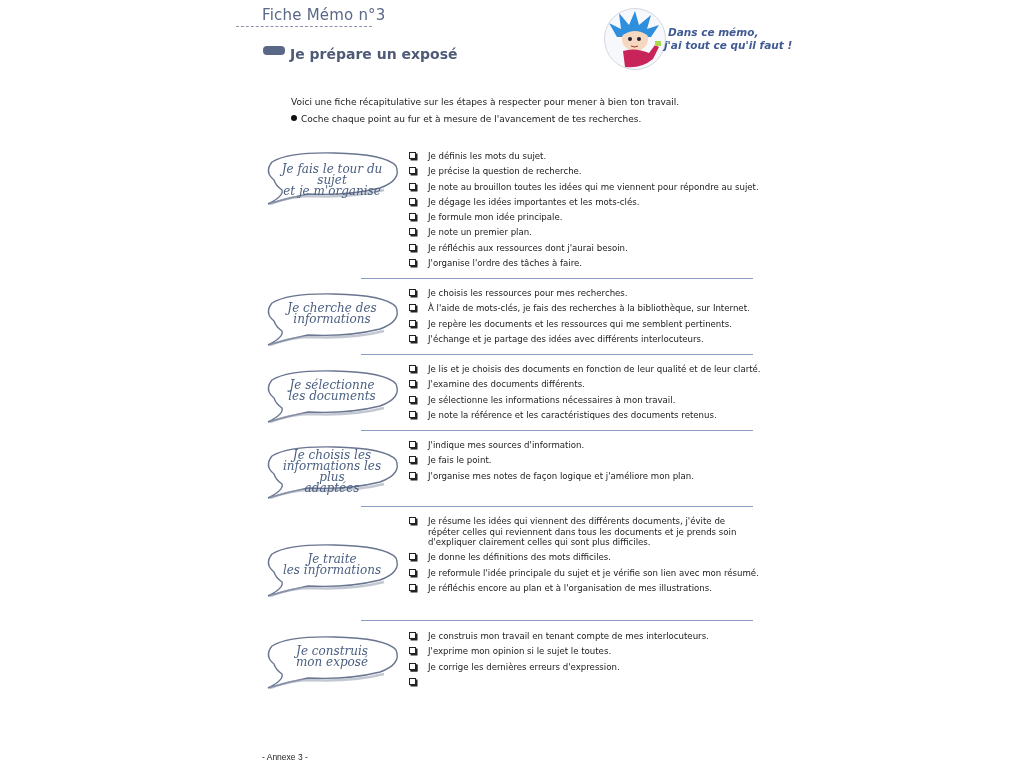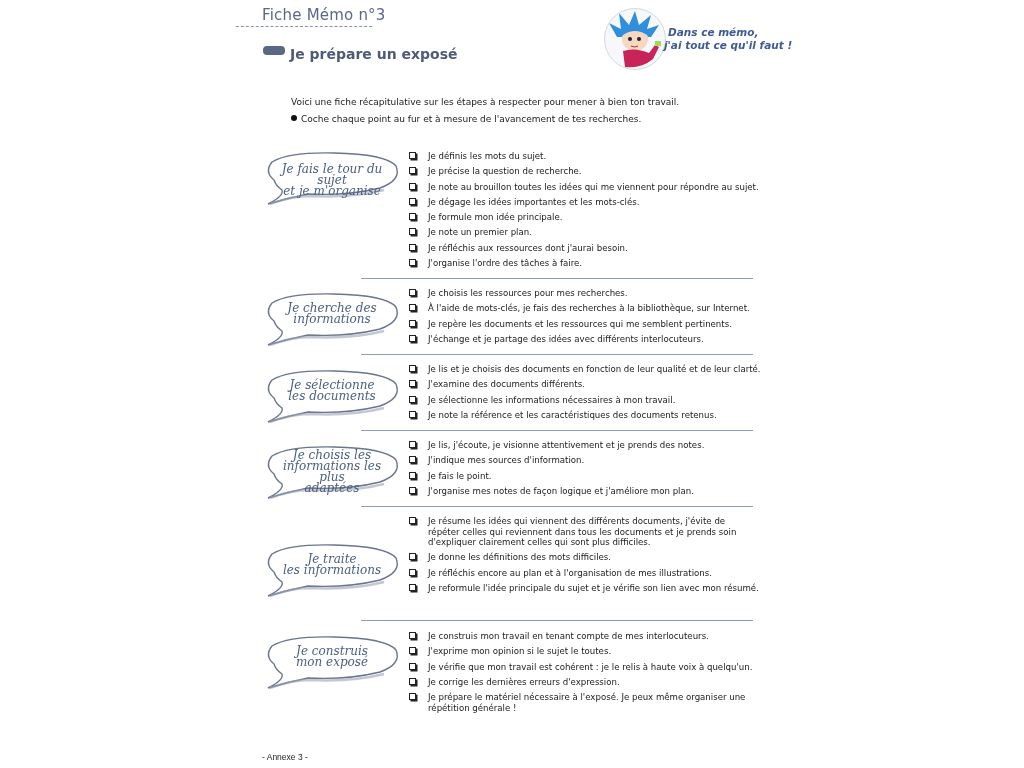--- a/index.html
+++ b/index.html
@@ -153,7 +153,6 @@
   </div>
 </div>
 <div class="items" style="top:440px;">
-  <div class="item"><span class="cb"></span><span>Je lis, j'écoute, je visionne attentivement et je prends des notes.</span></div>
   <div class="item"><span class="cb"></span><span>J'indique mes sources d'information.</span></div>
   <div class="item"><span class="cb"></span><span>Je fais le point.</span></div>
   <div class="item"><span class="cb"></span><span>J'organise mes notes de façon logique et j'améliore mon plan.</span></div>

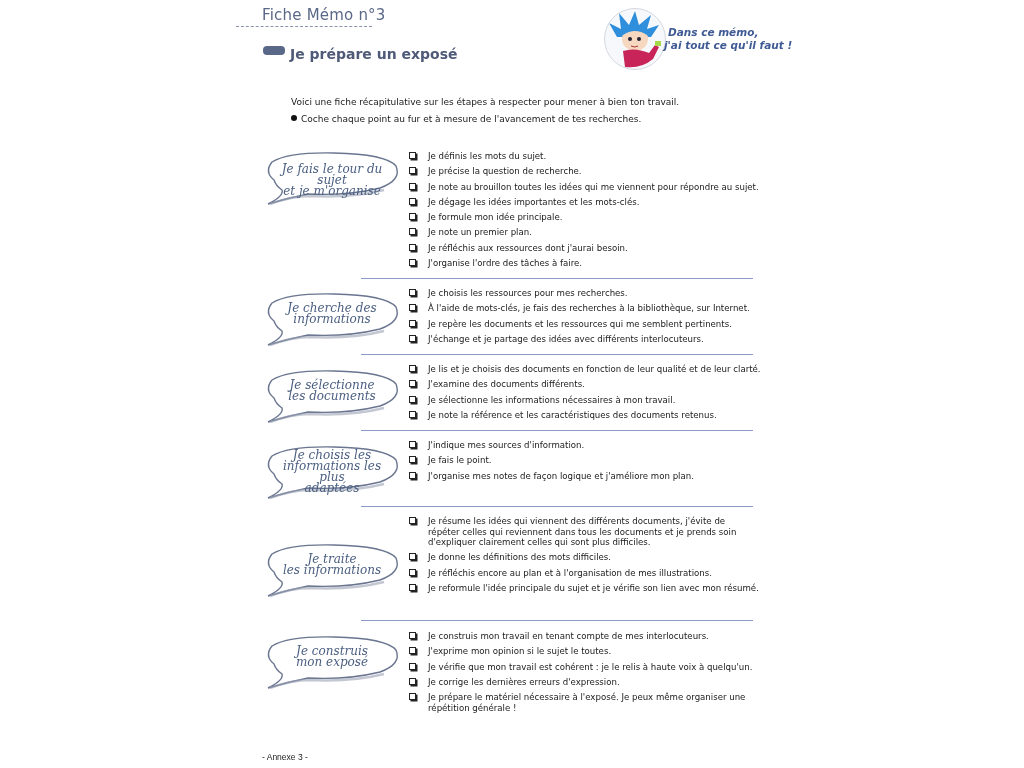--- a/index.html
+++ b/index.html
@@ -172,8 +172,8 @@
 <div class="items" style="top:516px;">
   <div class="item" style="width:330px;"><span class="cb"></span><span>Je résume les idées qui viennent des différents documents, j'évite de répéter celles qui reviennent dans tous les documents et je prends soin d'expliquer clairement celles qui sont plus difficiles.</span></div>
   <div class="item"><span class="cb"></span><span>Je donne les définitions des mots difficiles.</span></div>
+  <div class="item"><span class="cb"></span><span>Je reformule l'idée principale du sujet et je vérifie son lien avec mon résumé.</span></div>
   <div class="item"><span class="cb"></span><span>Je réfléchis encore au plan et à l'organisation de mes illustrations.</span></div>
-  <div class="item"><span class="cb"></span><span>Je reformule l'idée principale du sujet et je vérifie son lien avec mon résumé.</span></div>
 </div>
 <div class="divider" style="top:620px;"></div>
 

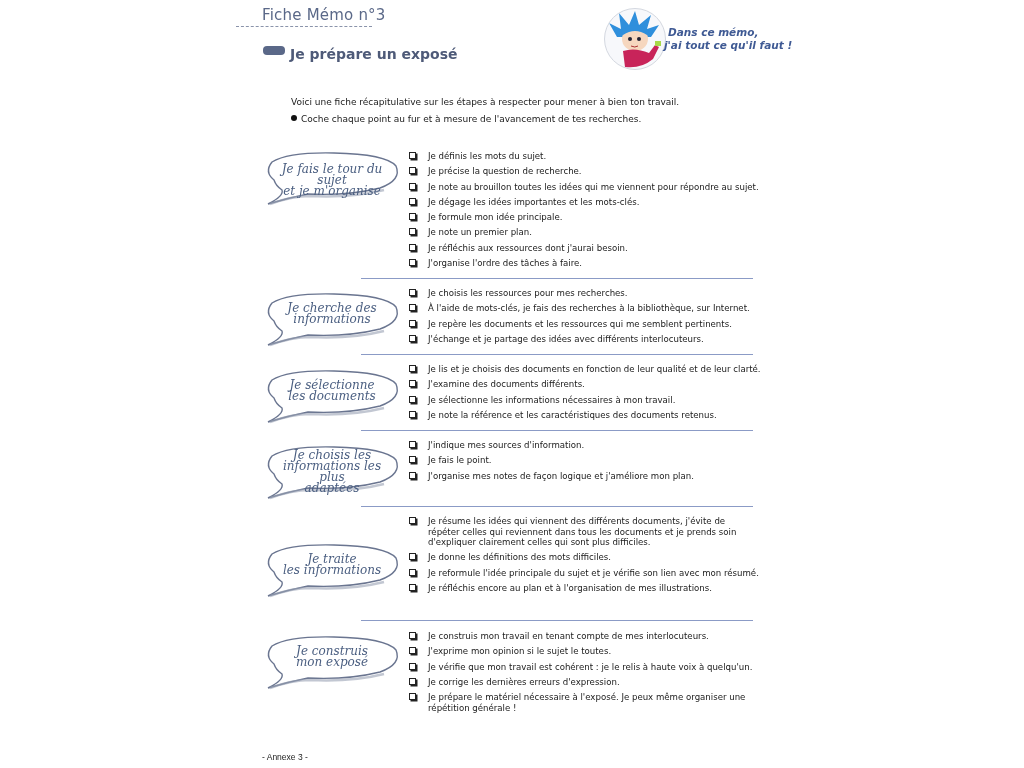--- a/index.html
+++ b/index.html
@@ -190,7 +190,7 @@
 <div class="items" style="top:631px;">
   <div class="item"><span class="cb"></span><span>Je construis mon travail en tenant compte de mes interlocuteurs.</span></div>
   <div class="item"><span class="cb"></span><span>J'exprime mon opinion si le sujet le toutes.</span></div>
-  <div class="item"><span class="cb"></span><span>Je vérifie que mon travail est cohérent : je le relis à haute voix à quelqu'un.</span></div>
+  <div class="item"><span class="cb"></span></div>
   <div class="item"><span class="cb"></span><span>Je corrige les dernières erreurs d'expression.</span></div>
   <div class="item" style="width:330px;"><span class="cb"></span><span>Je prépare le matériel nécessaire à l'exposé. Je peux même organiser une répétition générale !</span></div>
 </div>

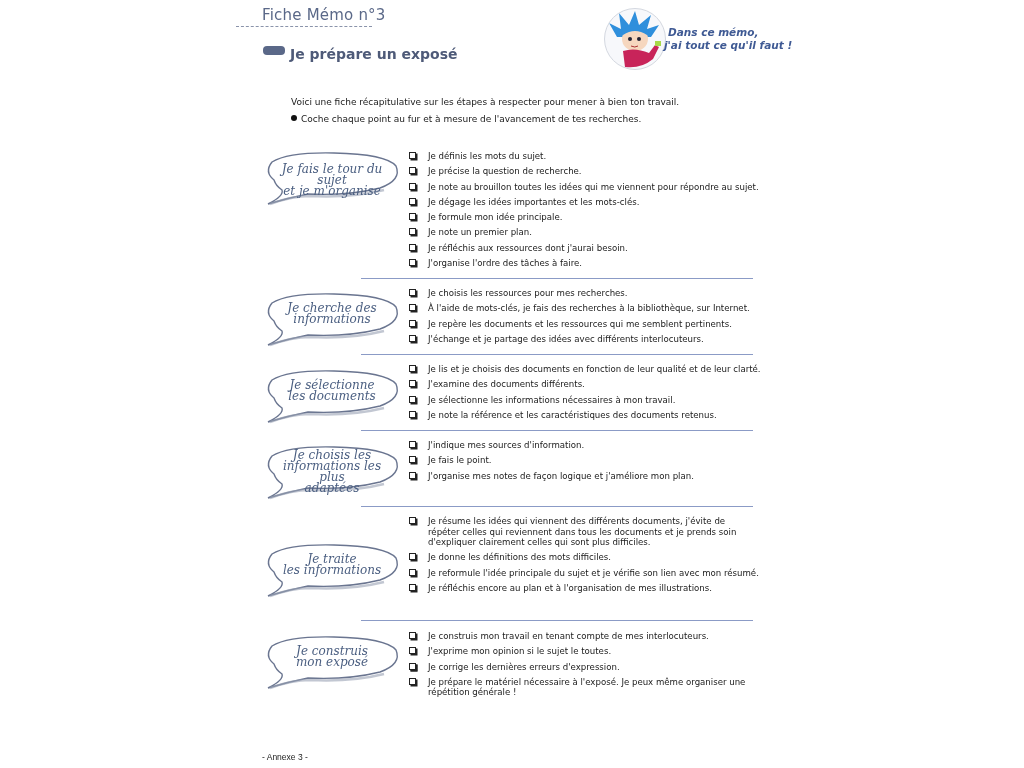--- a/index.html
+++ b/index.html
@@ -192,7 +192,7 @@
   <div class="item"><span class="cb"></span><span>J'exprime mon opinion si le sujet le toutes.</span></div>
   <div class="item"><span class="cb"></span></div>
   <div class="item"><span class="cb"></span><span>Je corrige les dernières erreurs d'expression.</span></div>
-  <div class="item" style="width:330px;"><span class="cb"></span><span>Je prépare le matériel nécessaire à l'exposé. Je peux même organiser une répétition générale !</span></div>
+  <div class="item" style="width:330px;"><span class="cb"></span></div>
 </div>
 
 <div class="footer">- Annexe 3 -</div>

